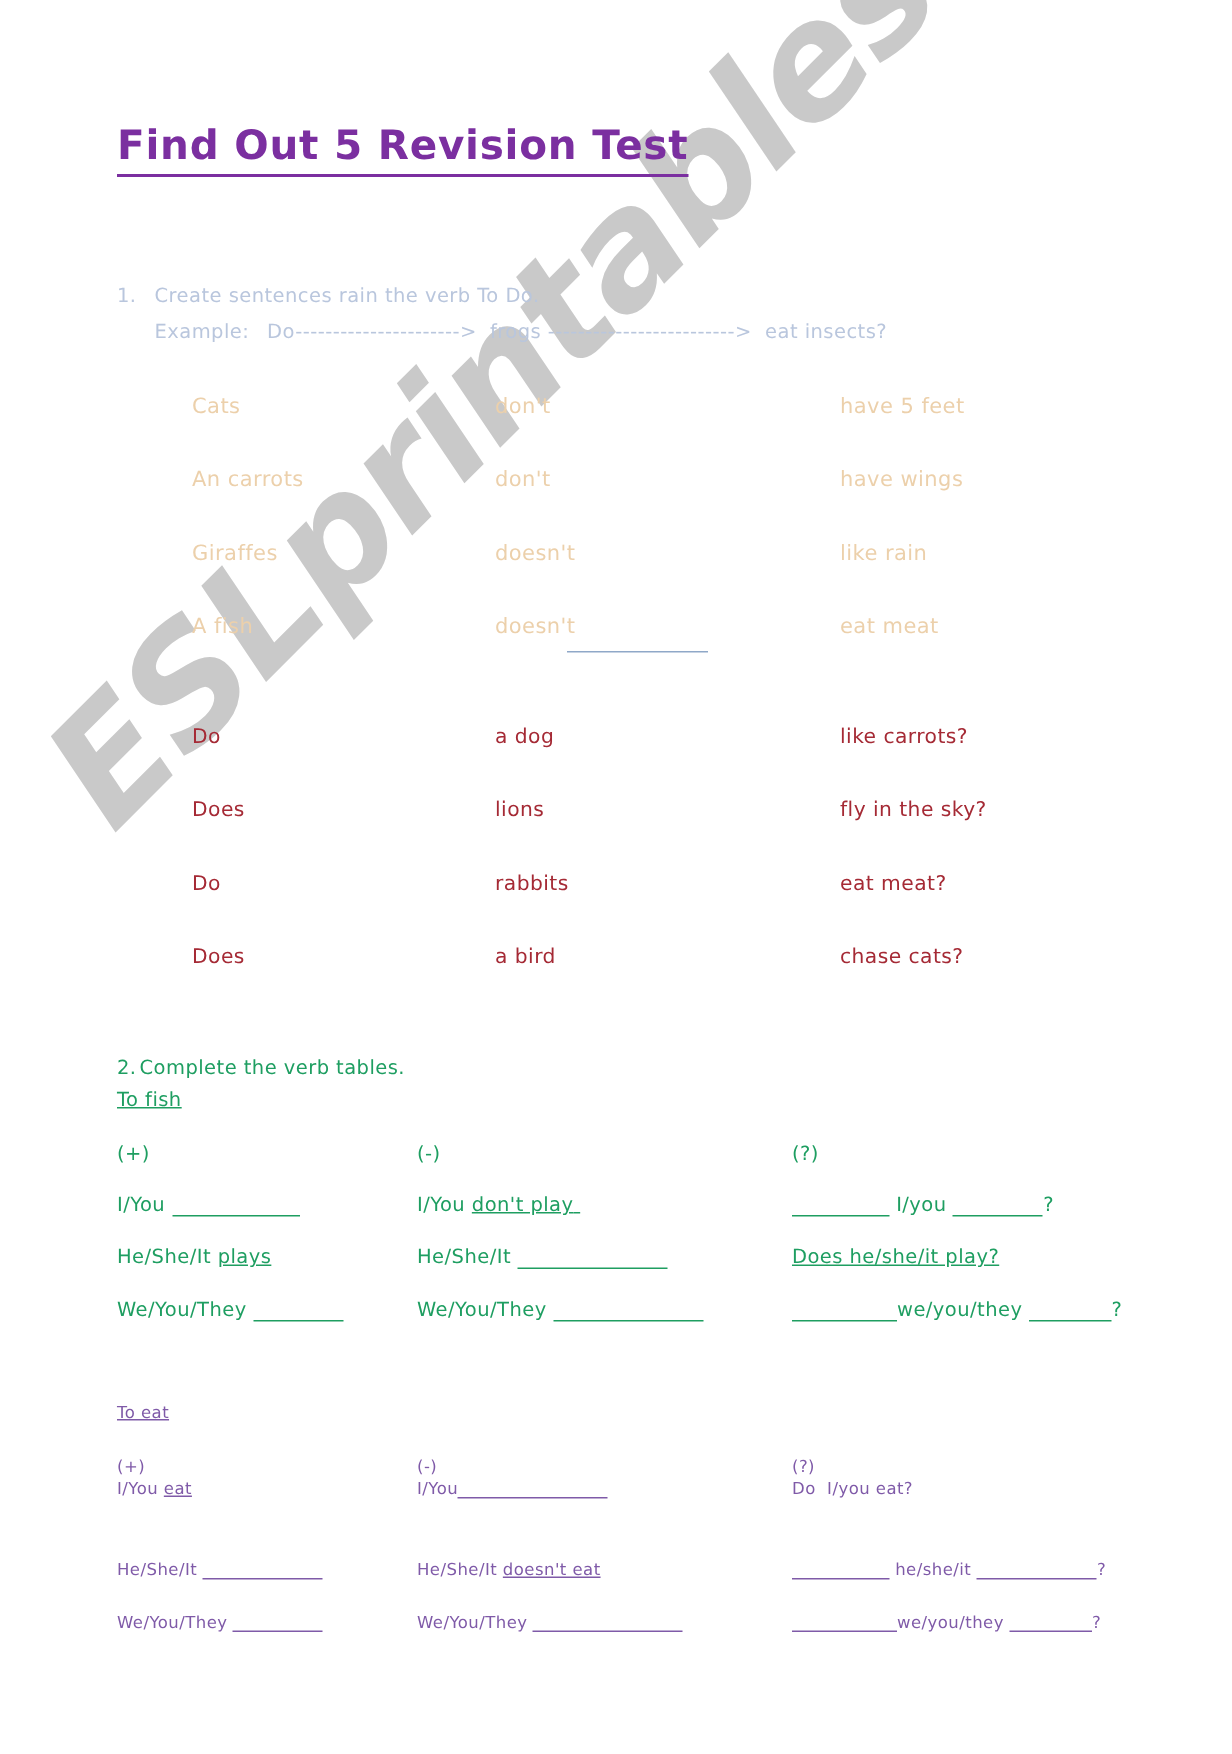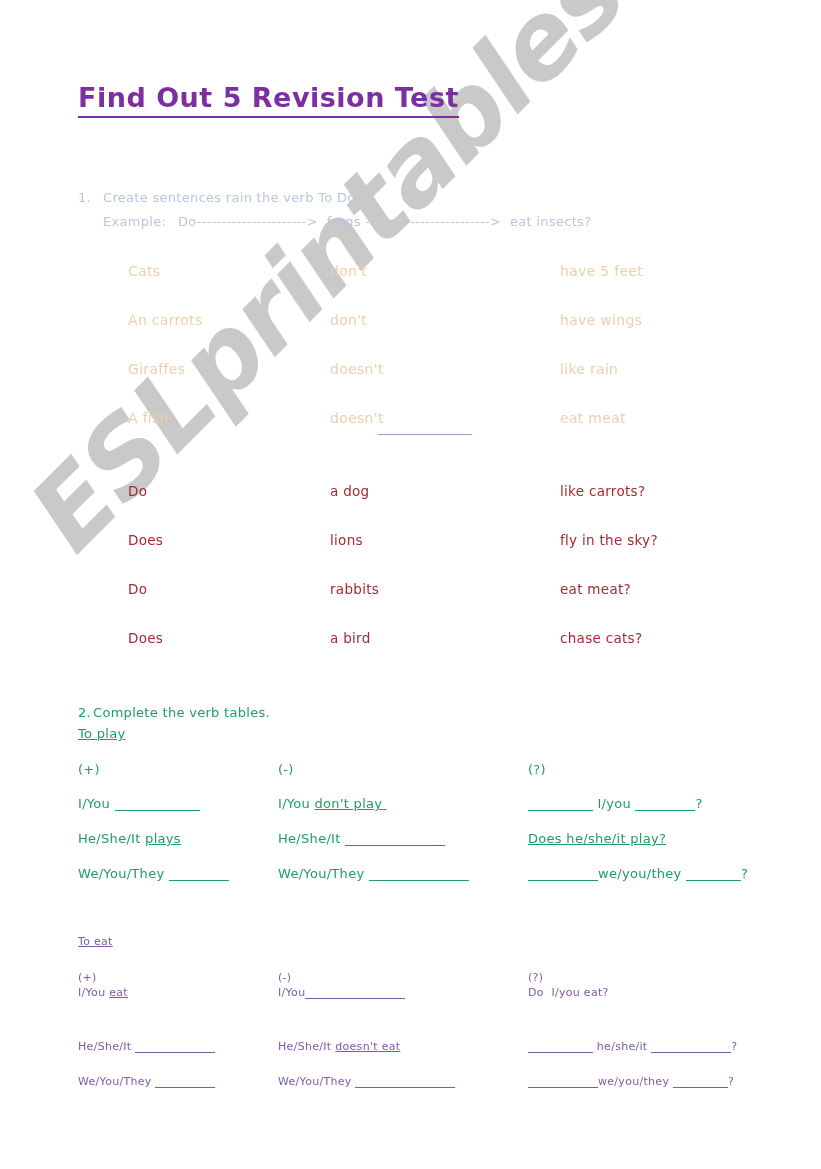--- a/index.html
+++ b/index.html
@@ -234,7 +234,7 @@
     <div class="abs green" id="ex2-num">2.</div>
     <div class="abs green" id="ex2-text">Complete the verb tables.</div>
 
-    <div class="abs green u" id="toplay-title">To play</div>
+    <div class="abs green u" id="toplay-title">To fish</div>
 
     <div class="abs green tbl-c1 p-hdr">(+)</div>
     <div class="abs green tbl-c2 p-hdr">(-)</div>

